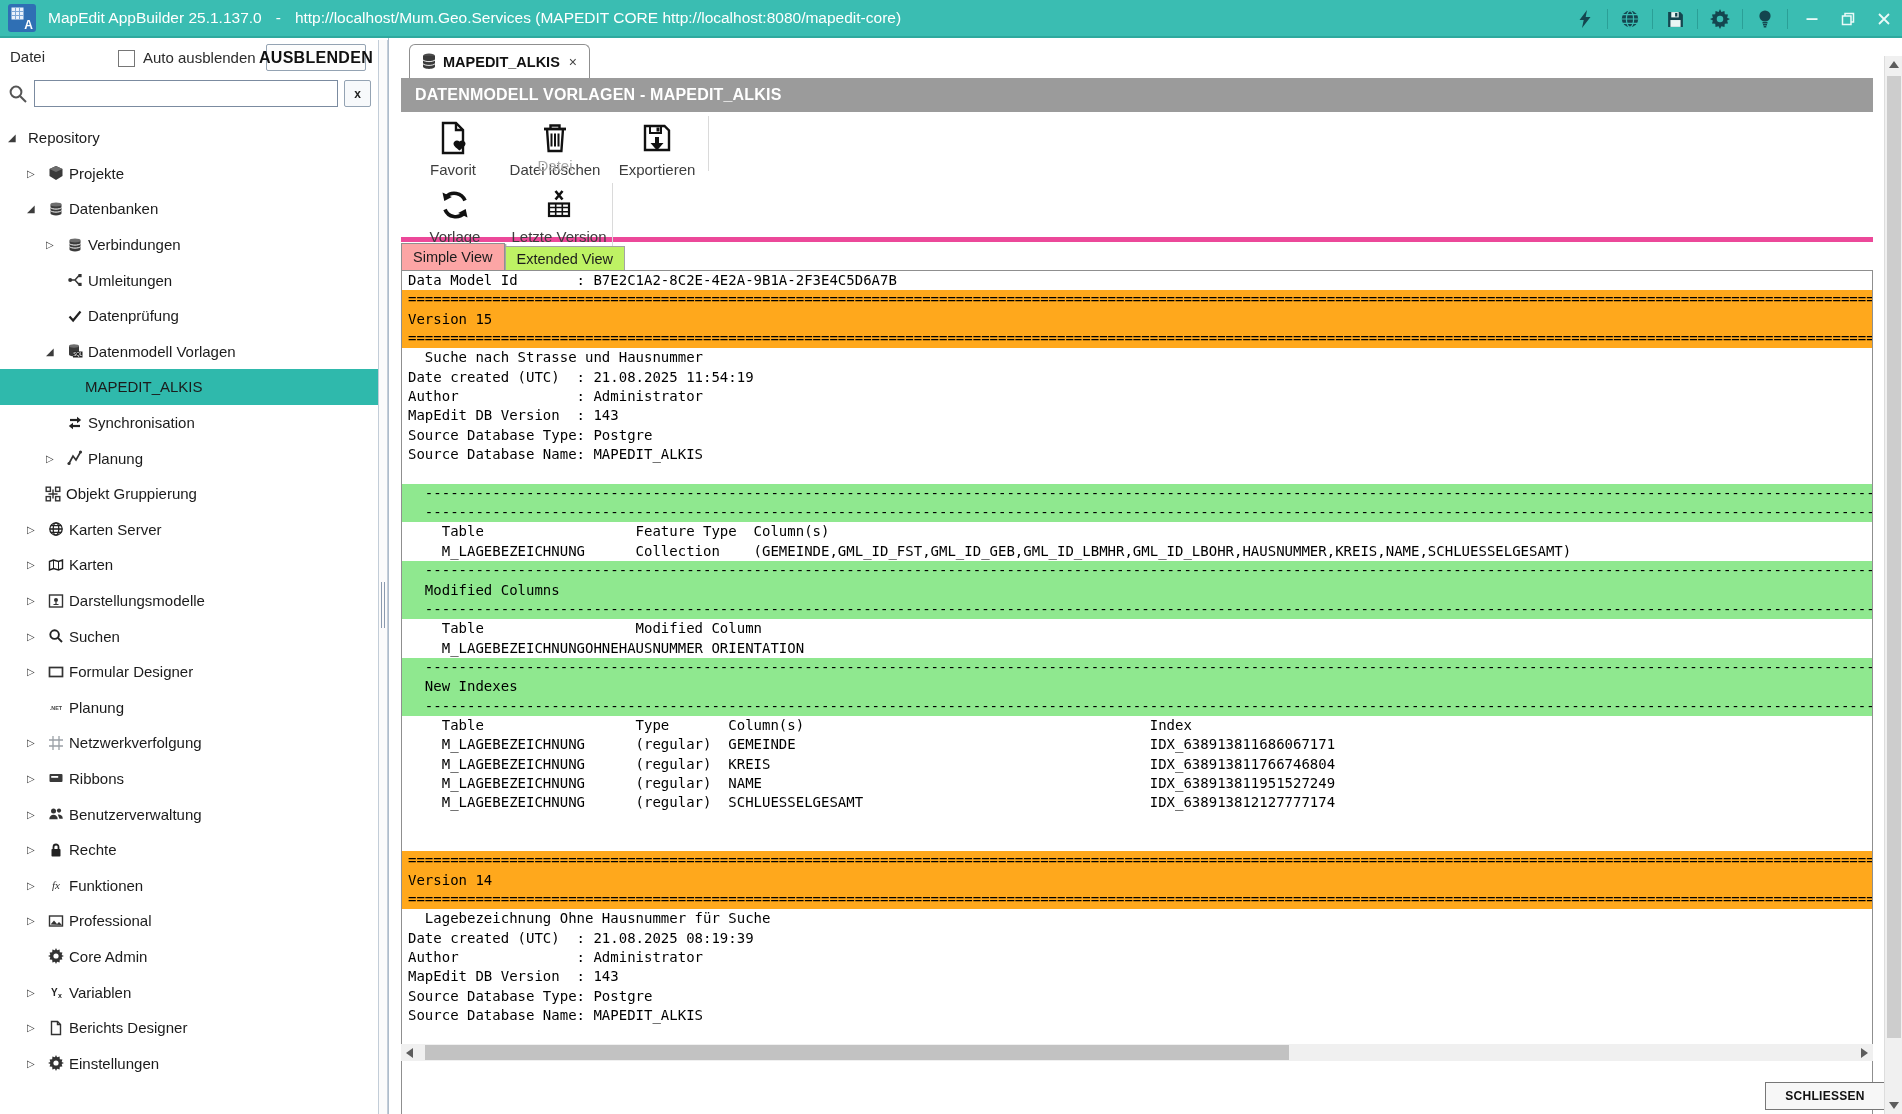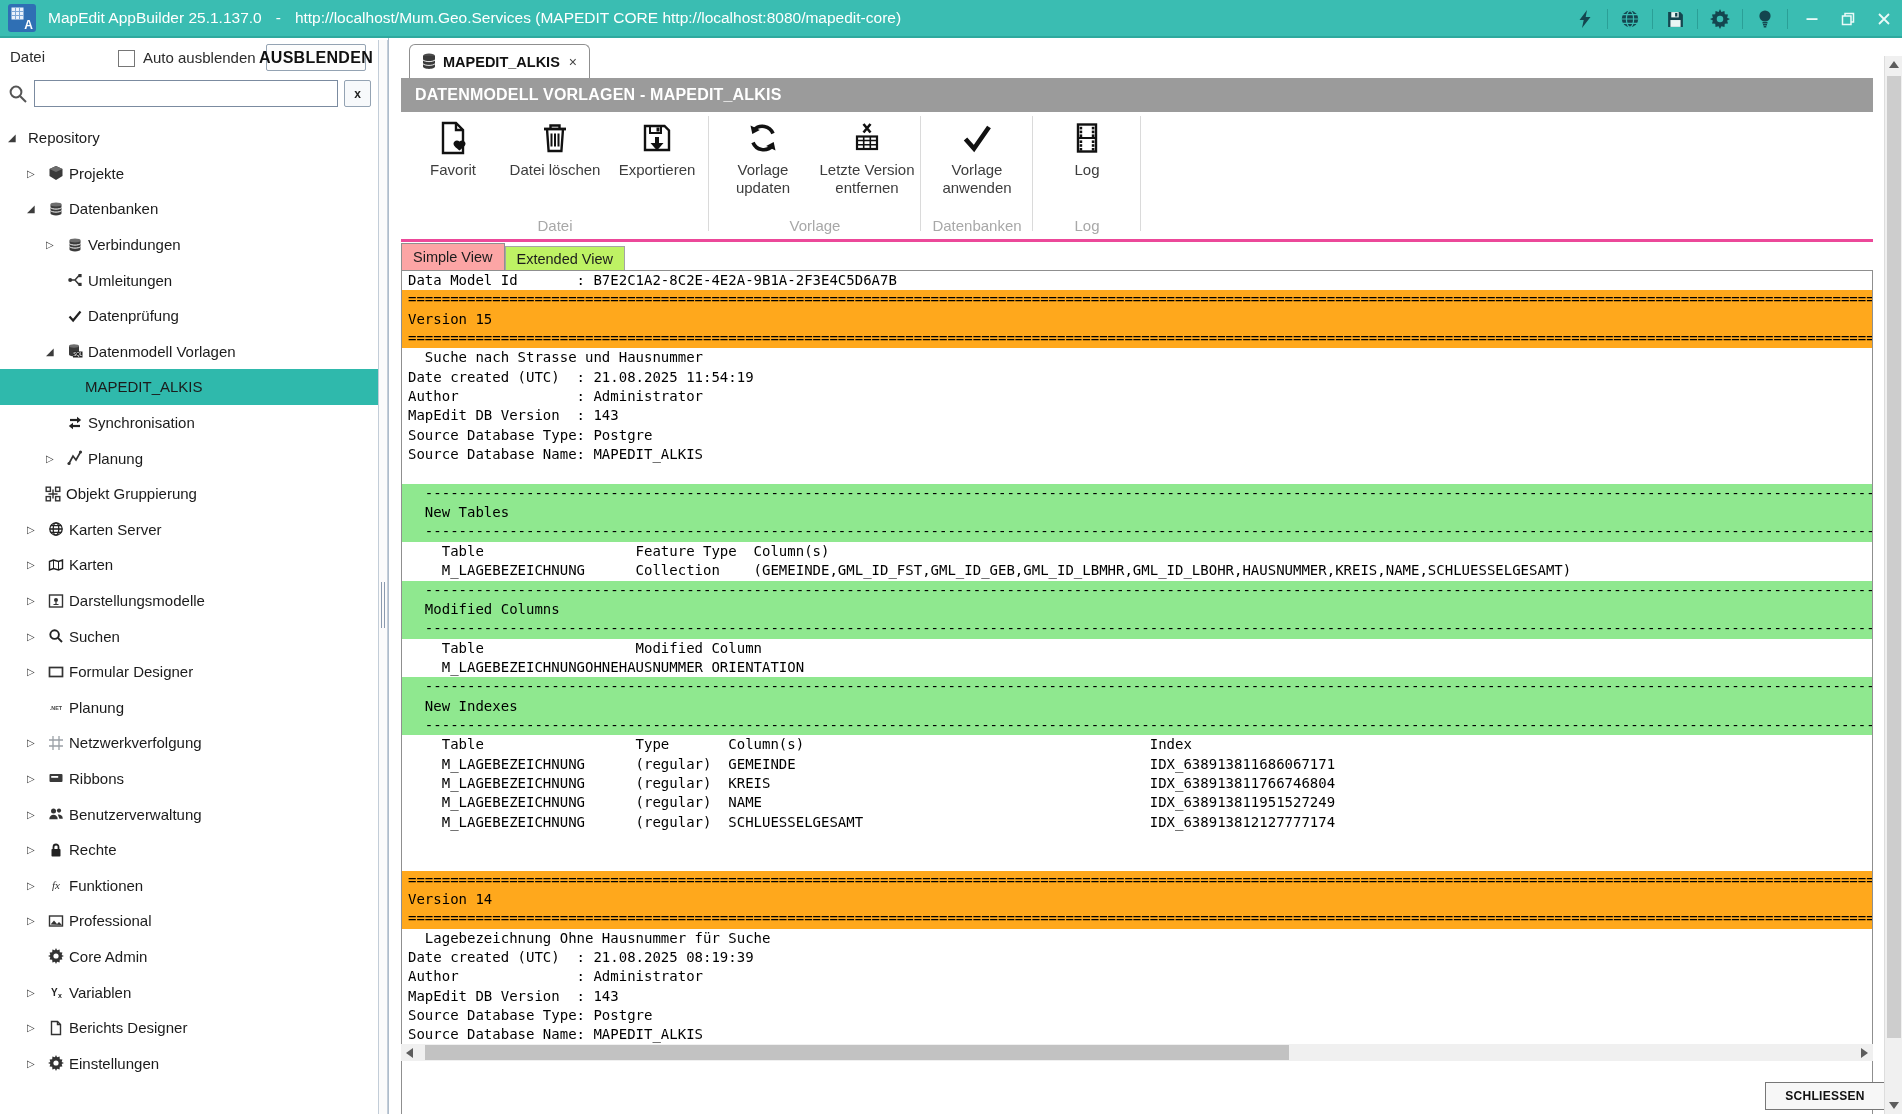--- a/index.html
+++ b/index.html
@@ -57,7 +57,7 @@
   .panel-header{position:absolute;left:12px;top:40px;width:1472px;height:34px;background:var(--hdr);
     display:flex;align-items:center;padding-left:14px;z-index:2;}
   .panel-header span{color:#fff;font-size:16px;font-weight:bold;letter-spacing:.2px;}
-  .ribbon{position:absolute;left:12px;top:74px;width:1472px;height:130px;background:#fff;border-bottom:3px solid #ec4899;display:flex;}
+  .ribbon{position:absolute;left:12px;top:74px;width:1472px;height:130px;background:#fff;border-bottom:5px solid #ec4899;display:flex;flex-direction:column;}
   .rb-group{position:relative;height:100%;display:flex;justify-content:space-evenly;align-items:flex-start;padding-top:6px;}
   .rb-group .gsep{position:absolute;right:0;top:4px;bottom:8px;width:1px;background:#dadada;}
   .rb-btn{width:100px;display:flex;flex-direction:column;align-items:center;cursor:pointer;}

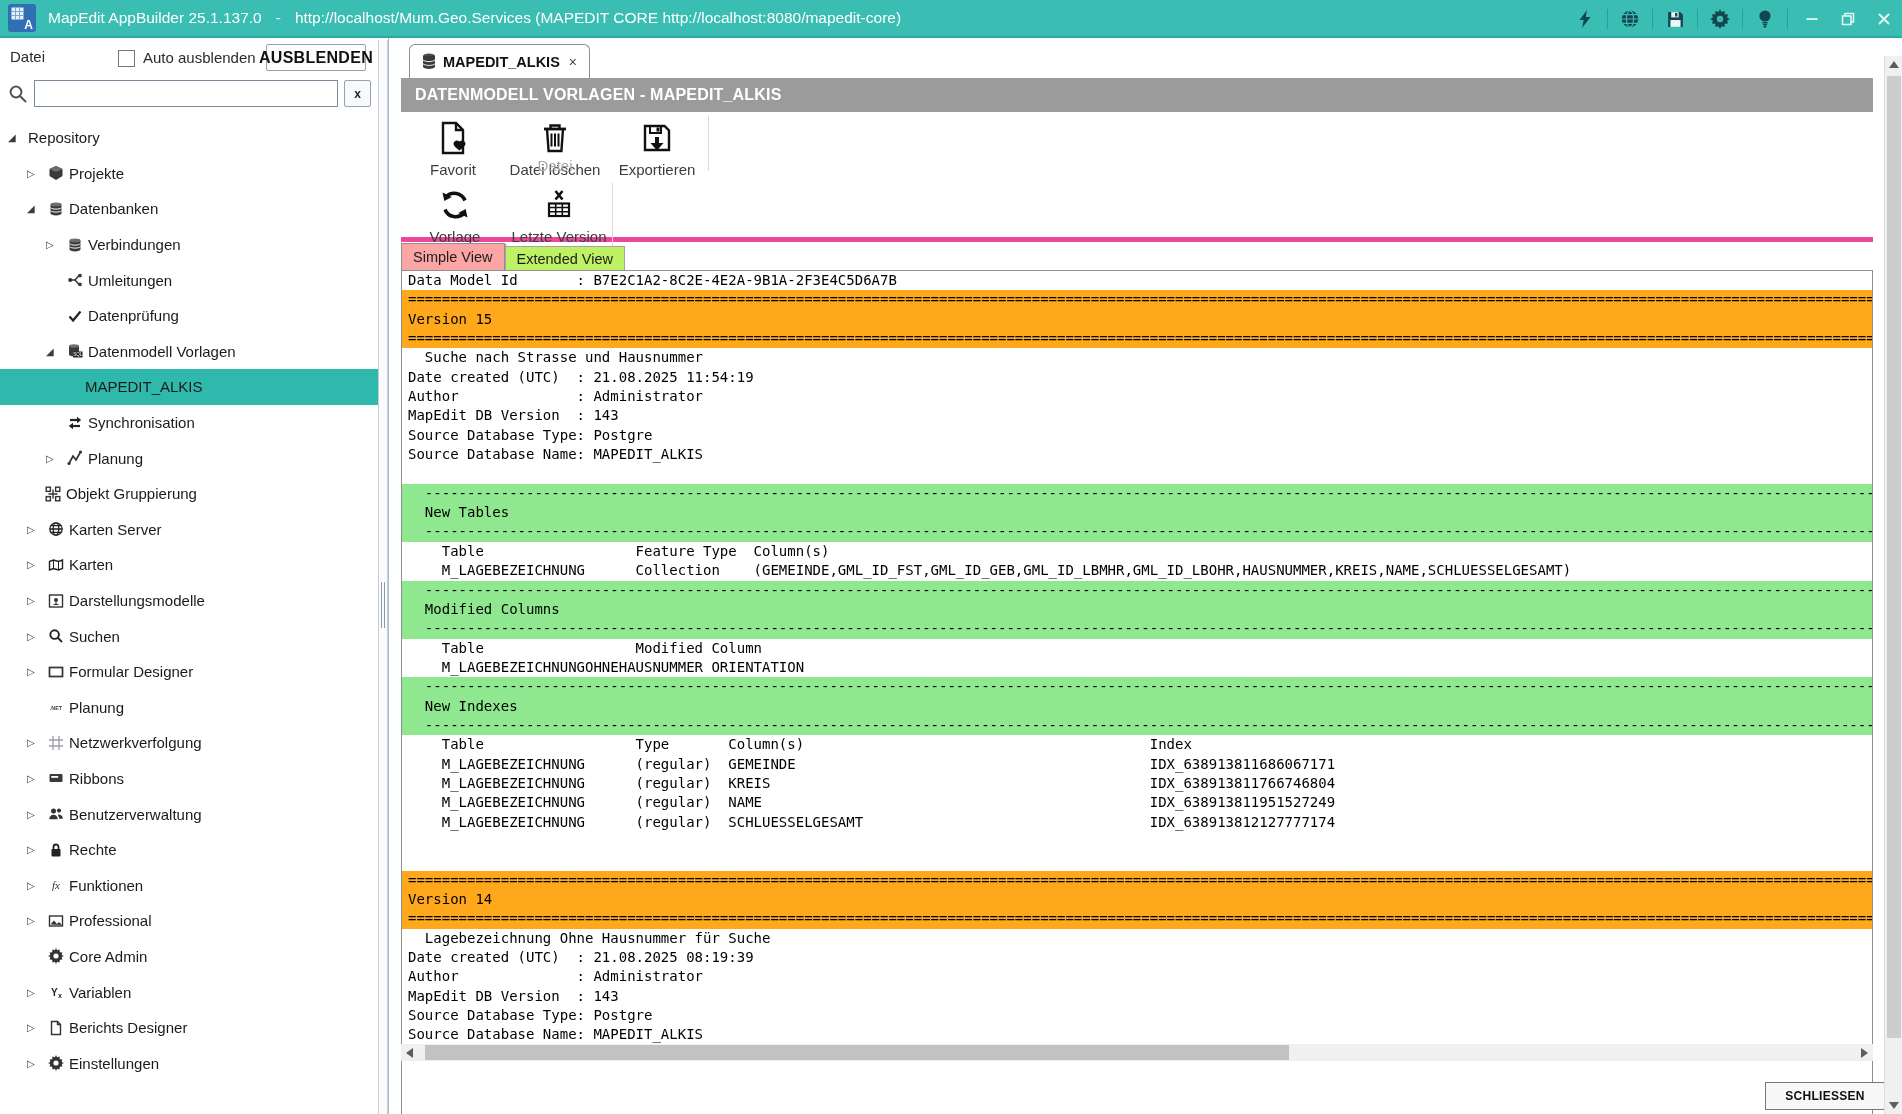--- a/index.html
+++ b/index.html
@@ -618,7 +618,6 @@
       <div class="ln">Source Database Name: MAPEDIT_ALKIS</div>
       <div class="ln">&nbsp;</div>
       <div class="ln green">  ------------------------------------------------------------------------------------------------------------------------------------------------------------------------------------------</div>
-      <div class="ln green">  New Tables</div>
       <div class="ln green">  ------------------------------------------------------------------------------------------------------------------------------------------------------------------------------------------</div>
       <div class="ln">    Table                  Feature Type  Column(s)</div>
       <div class="ln">    M_LAGEBEZEICHNUNG      Collection    (GEMEINDE,GML_ID_FST,GML_ID_GEB,GML_ID_LBMHR,GML_ID_LBOHR,HAUSNUMMER,KREIS,NAME,SCHLUESSELGESAMT)</div>

